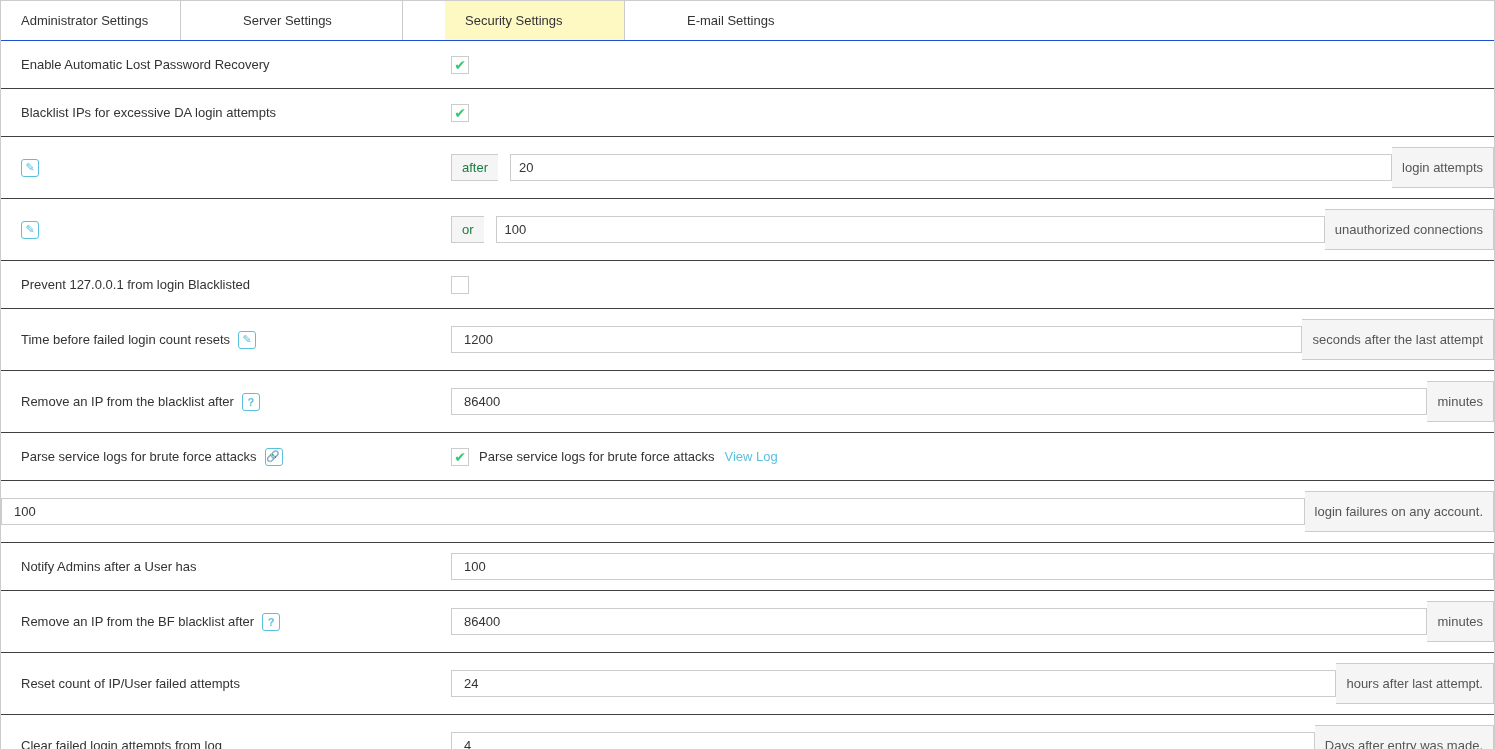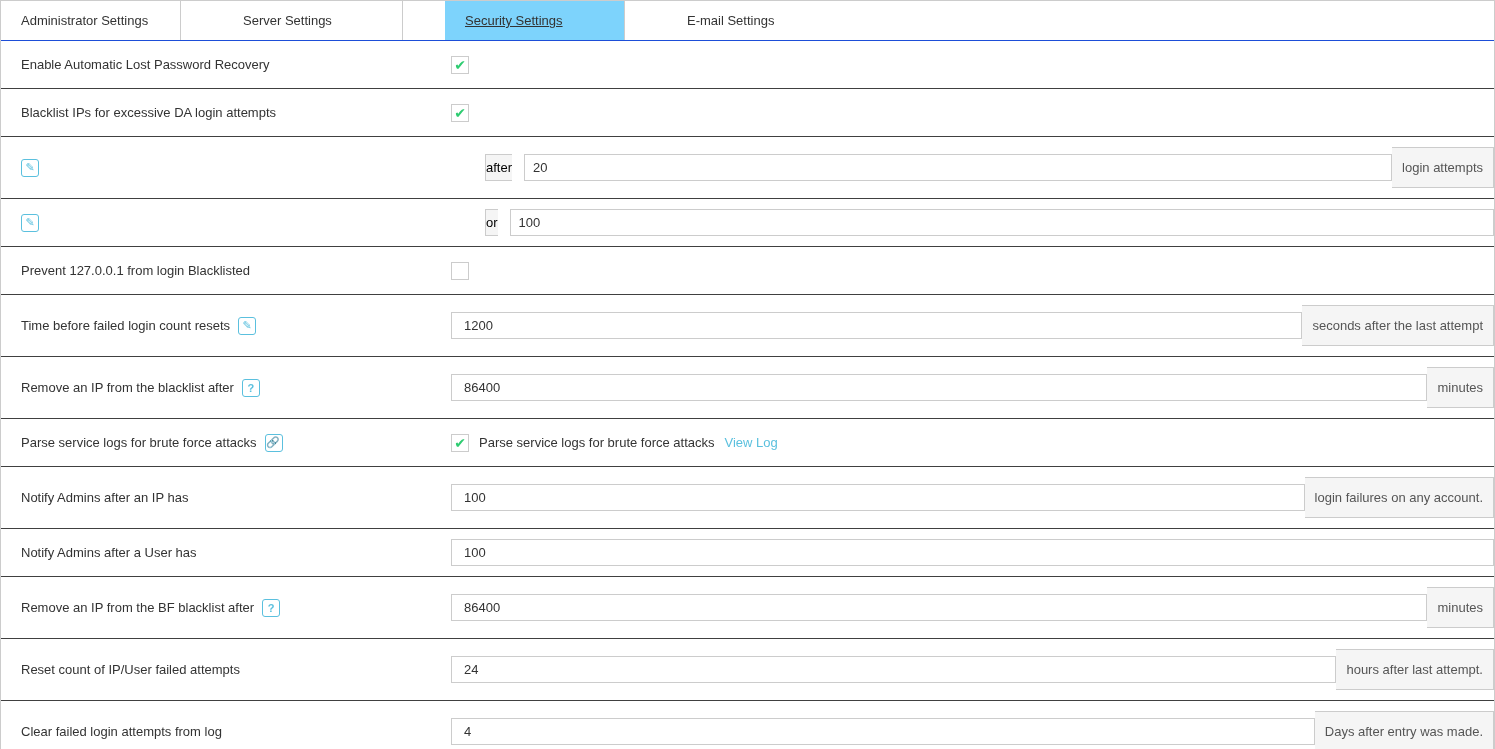--- a/index.html
+++ b/index.html
@@ -31,9 +31,8 @@
       border-right: none;
     }
     .tab-item.active {
-      background: #7dd3fc;
+      background: #fef9c3;
       font-weight: normal;
-      text-decoration: underline;
     }
     
     .settings-table {

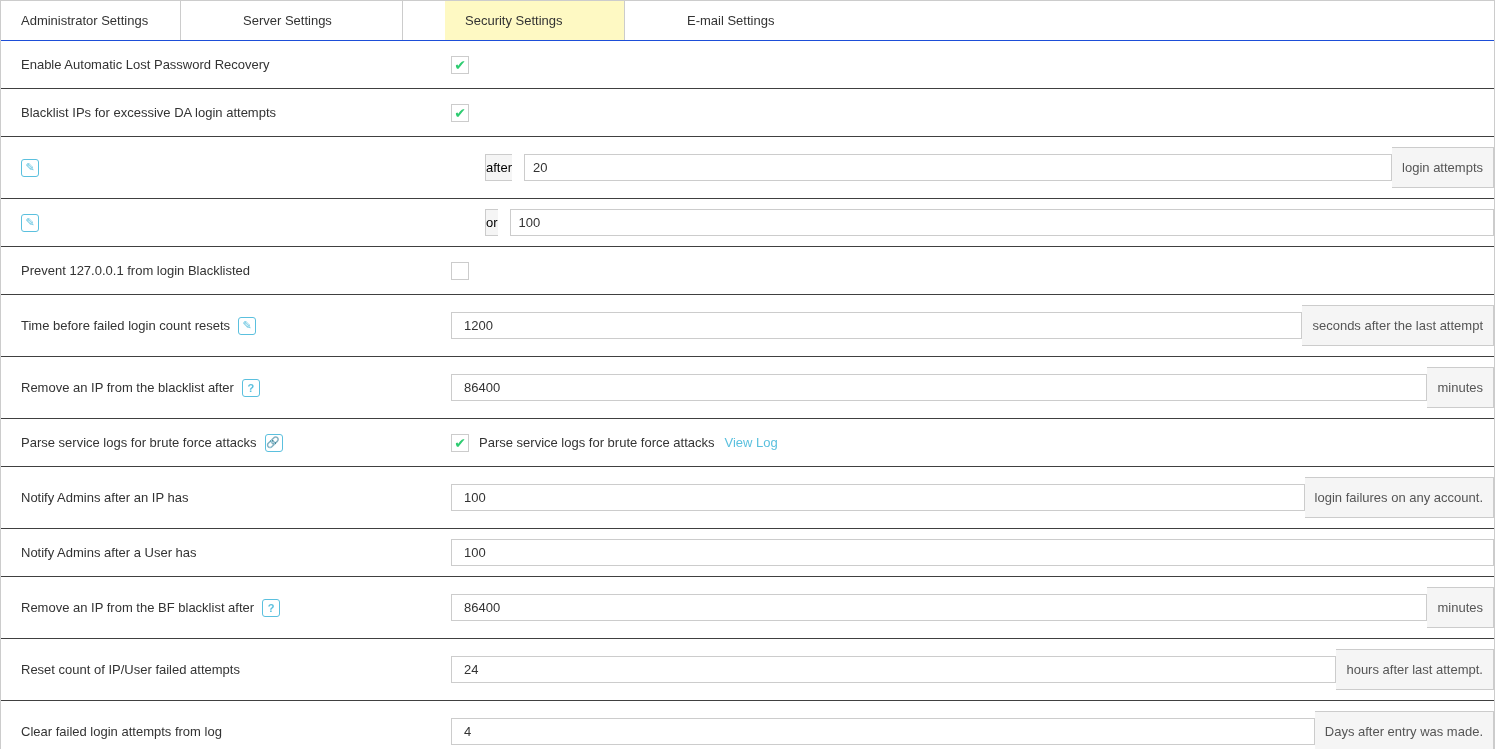--- a/index.html
+++ b/index.html
@@ -85,11 +85,10 @@
       background: #f5f5f5;
       border: 1px solid #ccc;
       border-right: none;
-      padding: 5px 0;
-      font-size: 13px;
-      color: #000000;
+      padding: 5px 10px;
+      font-size: 13px;
+      color: #15803d;
       white-space: nowrap;
-      margin-left: 34px;
     }
     .text-input {
       border: 1px solid #ccc;

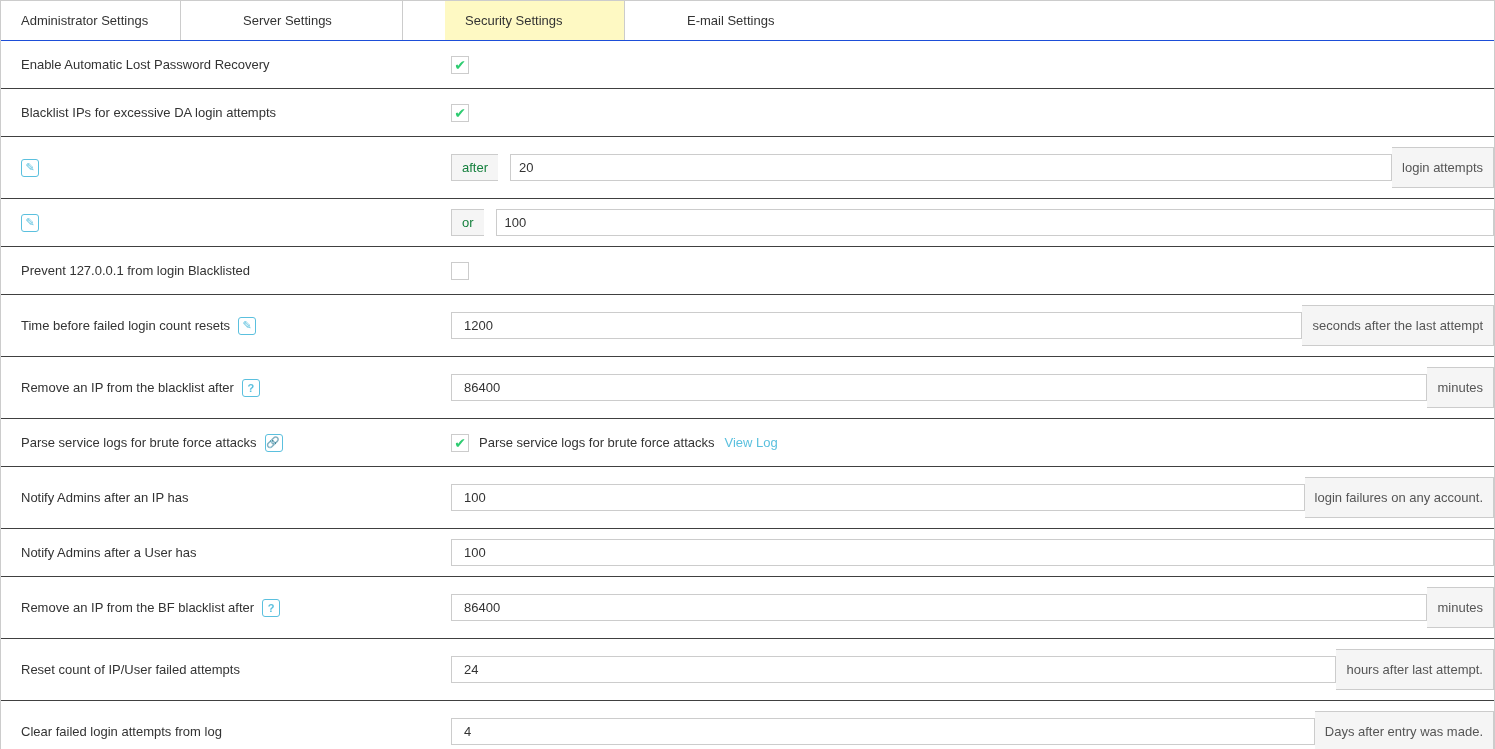--- a/index.html
+++ b/index.html
@@ -228,6 +228,7 @@
         <div class="input-group">
           <span class="prefix-label">or</span>
           <input class="text-input" type="text" value="100" style="">
+          <span class="suffix-label">unauthorized connections</span>
         </div>
       </div>
     </div>

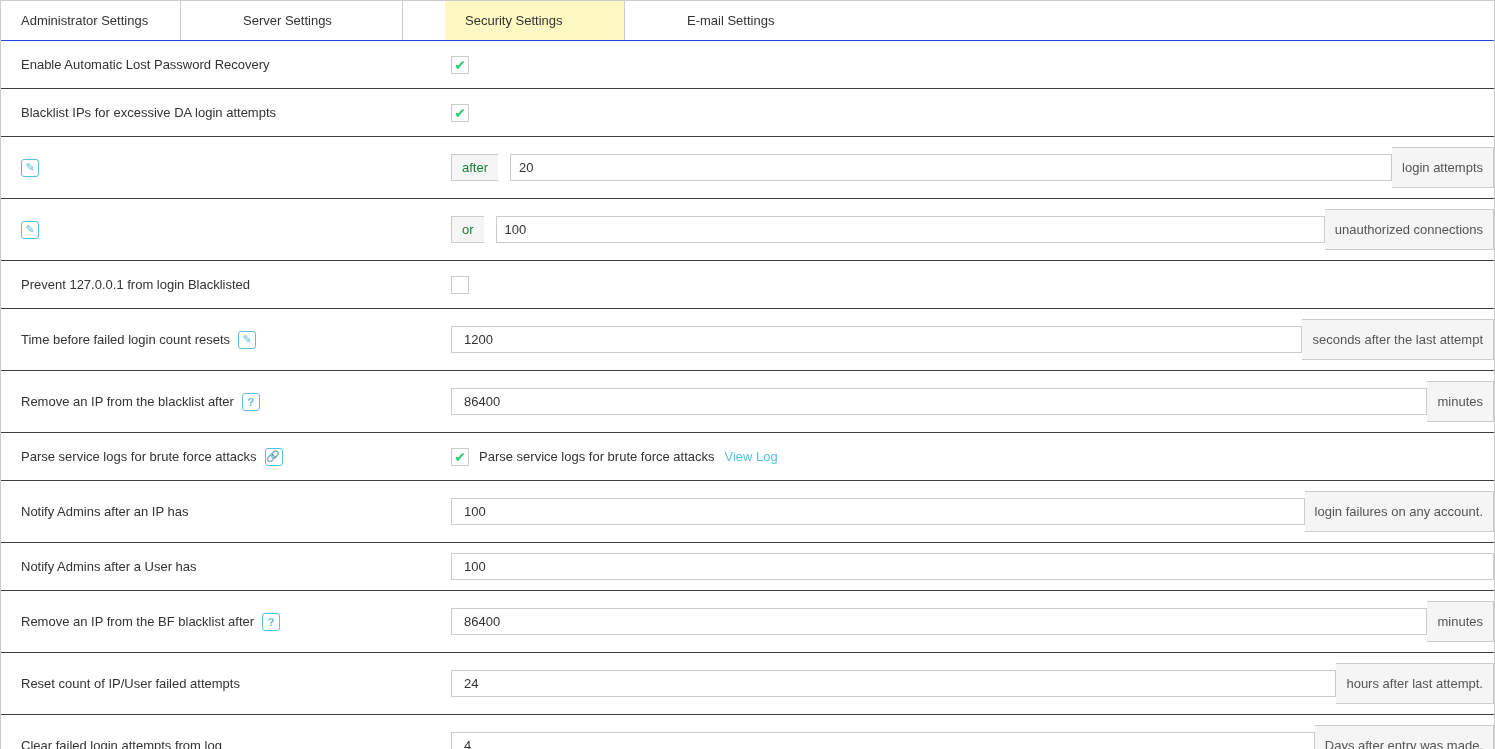--- a/index.html
+++ b/index.html
@@ -283,7 +283,6 @@
     </div>
 
     <div class="setting-row">
-      <div class="setting-label">Notify Admins after an IP has</div>
       <div class="setting-control">
         <div class="simple-input-group">
           <input class="simple-text-input" type="text" value="100" style="">

